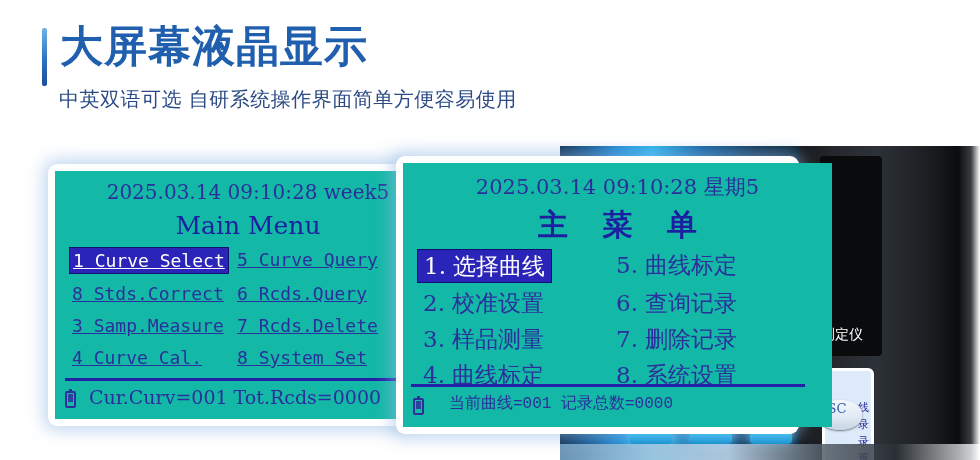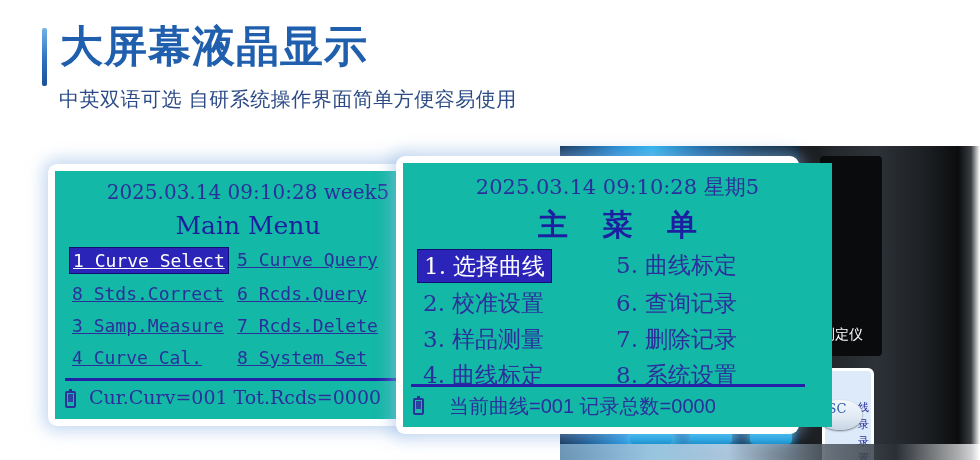--- a/index.html
+++ b/index.html
@@ -361,8 +361,8 @@
   #panel-zh .lcd-footer {
     left: 46px;
     top: 230px;
-    font-family: Liberation Sans, sans-serif;
-    font-size: 20px;
+    font-family: Liberation Mono, monospace;
+    font-size: 16px;
     text-align: right;
   }
   #panel-zh .batt-icon {

